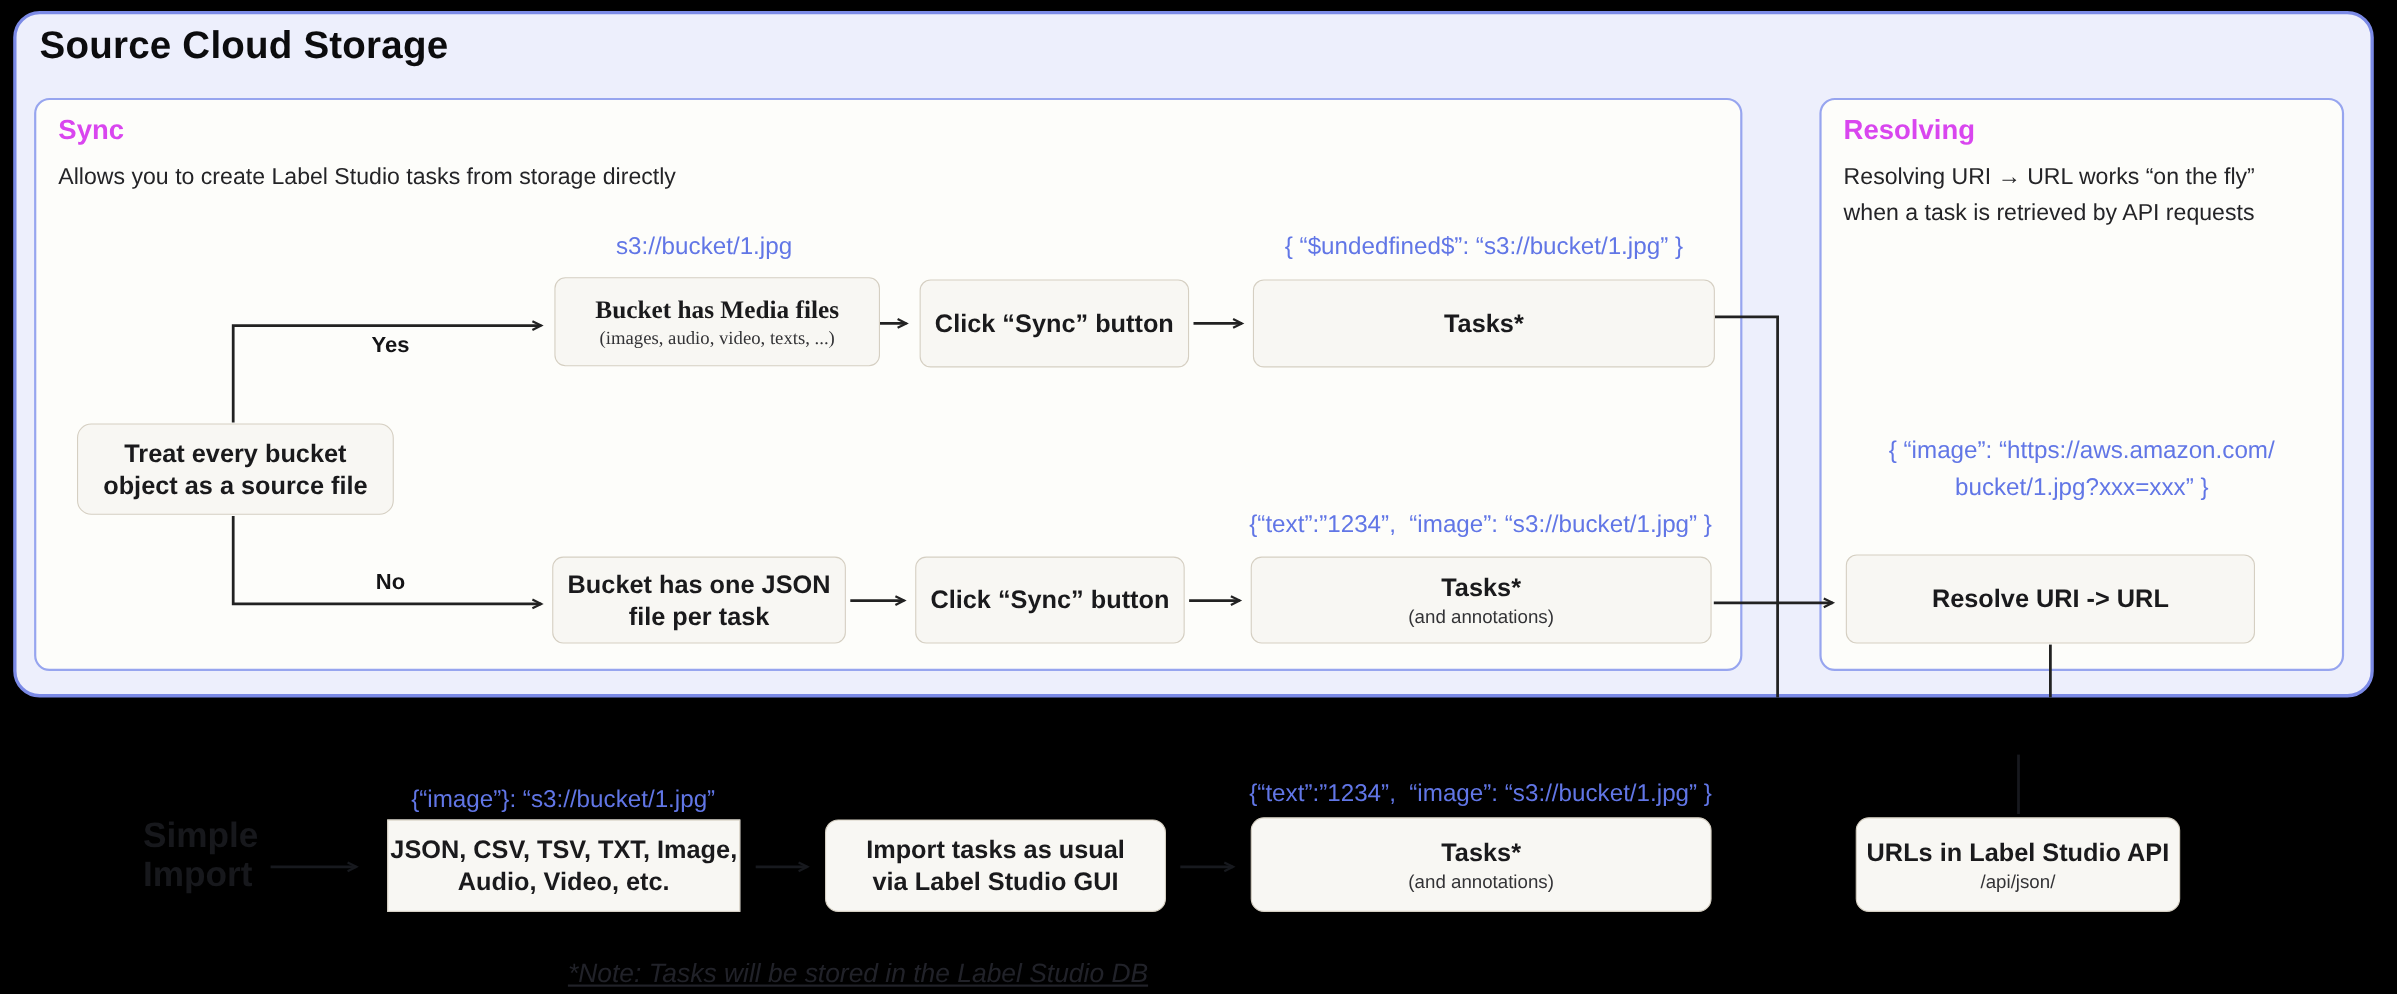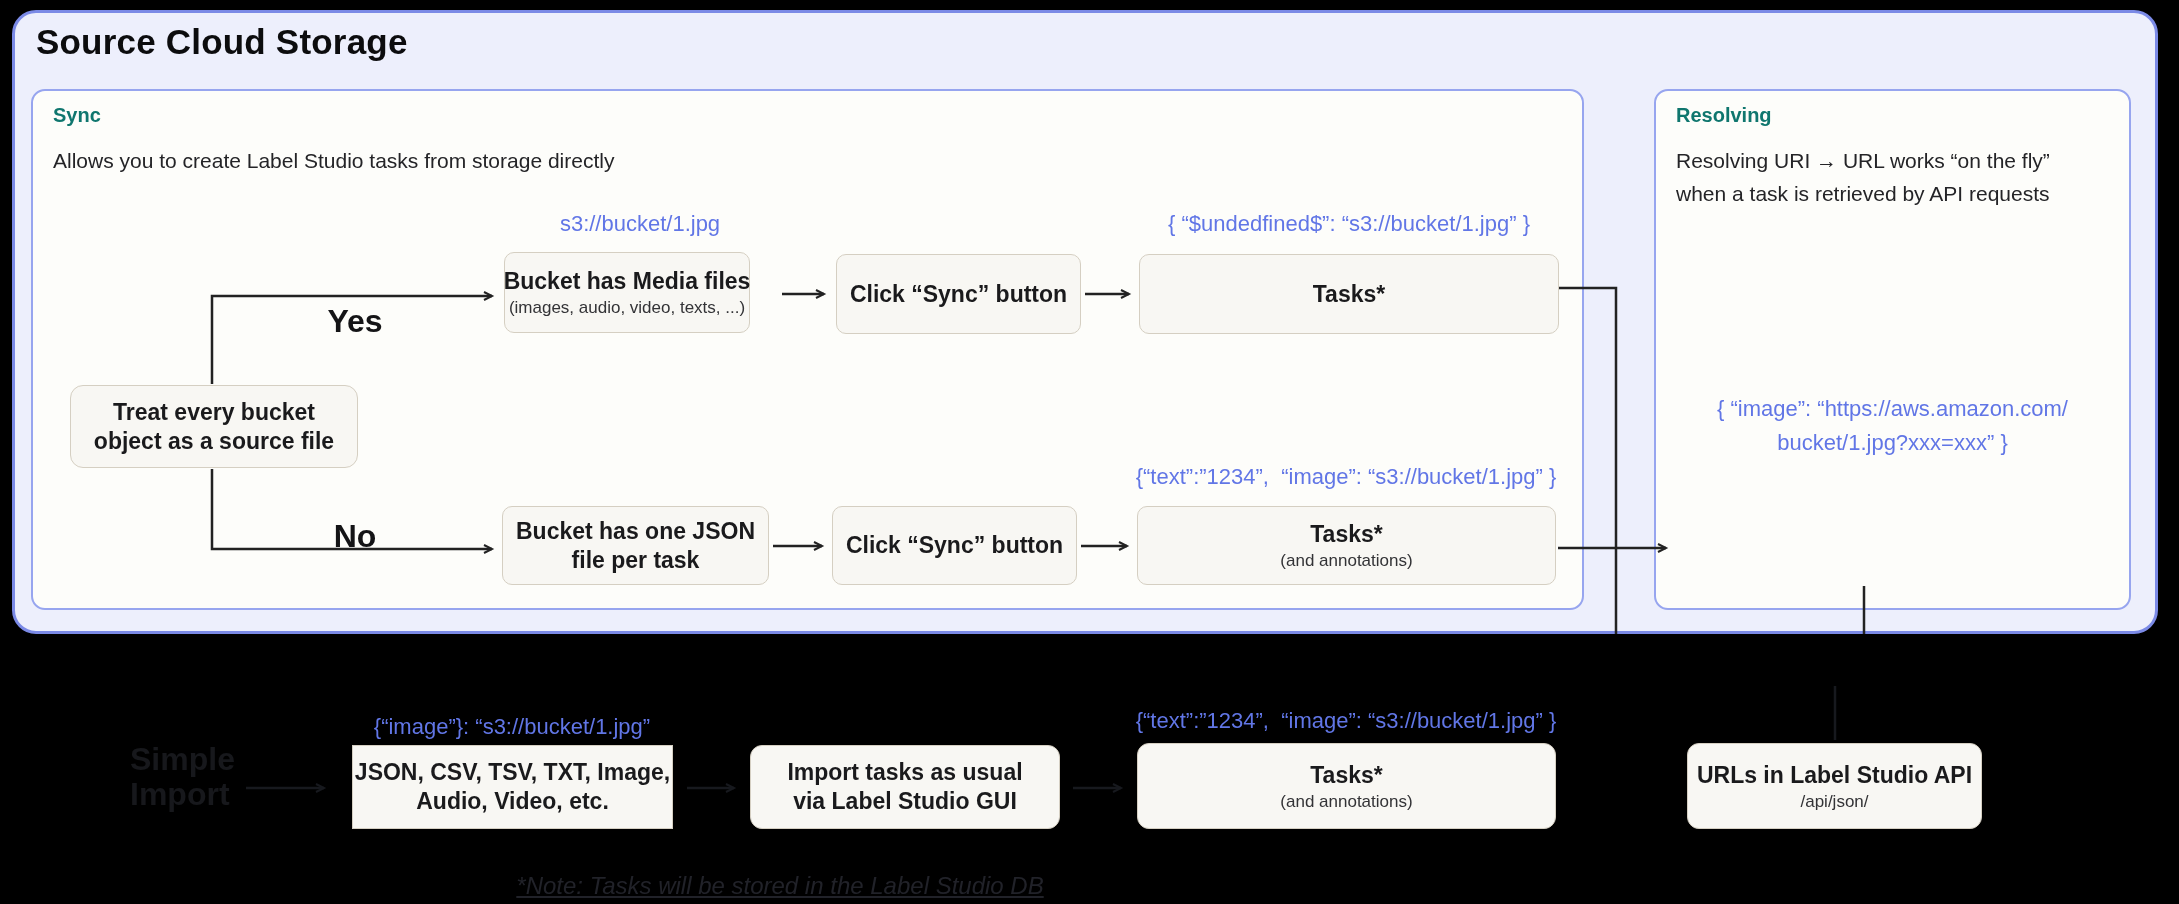--- a/index.html
+++ b/index.html
@@ -15,7 +15,7 @@
   #resolving-panel{left:1654px;top:89px;width:477px;height:521px;}
   
   .page-title{font-size:35px;font-weight:700;color:#0c0c0e;letter-spacing:.2px;}
-  .panel-title{font-size:20px;font-weight:700;color:#0f766e;}
+  .panel-title{font-size:25px;font-weight:700;color:#d946ef;}
   .panel-sub{font-size:21px;font-weight:400;color:#242427;line-height:33px;}
   
   .fbox{background:#f8f7f3;border:1.5px solid #d5cfc2;border-radius:10px;box-sizing:border-box;

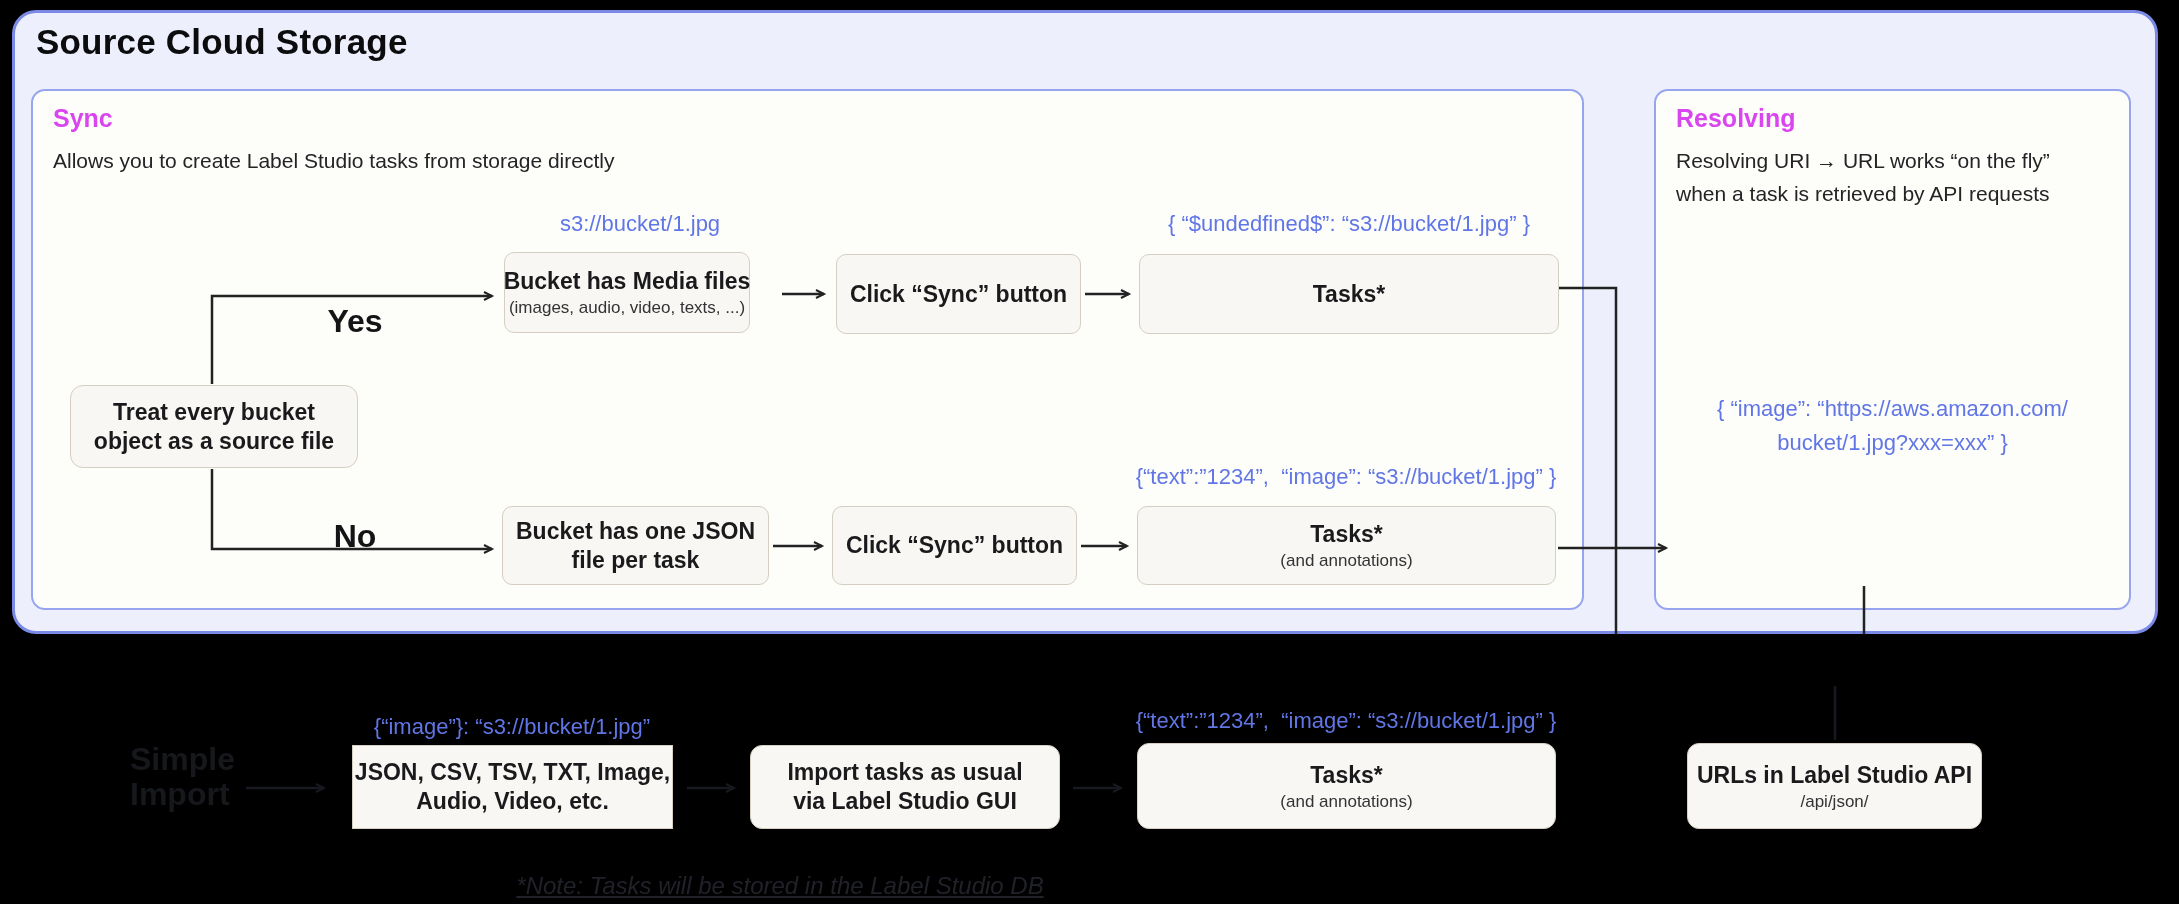--- a/index.html
+++ b/index.html
@@ -84,7 +84,7 @@
   <div class="abs branch-label lvl" style="left:295px;top:518px;width:120px;">No</div>
 
   <div class="abs annotation lvl" style="left:440px;top:211px;width:400px;">s3://bucket/1.jpg</div>
-  <div class="abs fbox lvl" style="left:504px;top:252px;width:246px;height:81px;">
+  <div class="abs fbox lvl" style="left:504px;top:252px;width:296px;height:81px;font-family:Liberation Serif, serif;">
     <div class="t">Bucket has Media files</div>
     <div class="s">(images, audio, video, texts, ...)</div>
   </div>

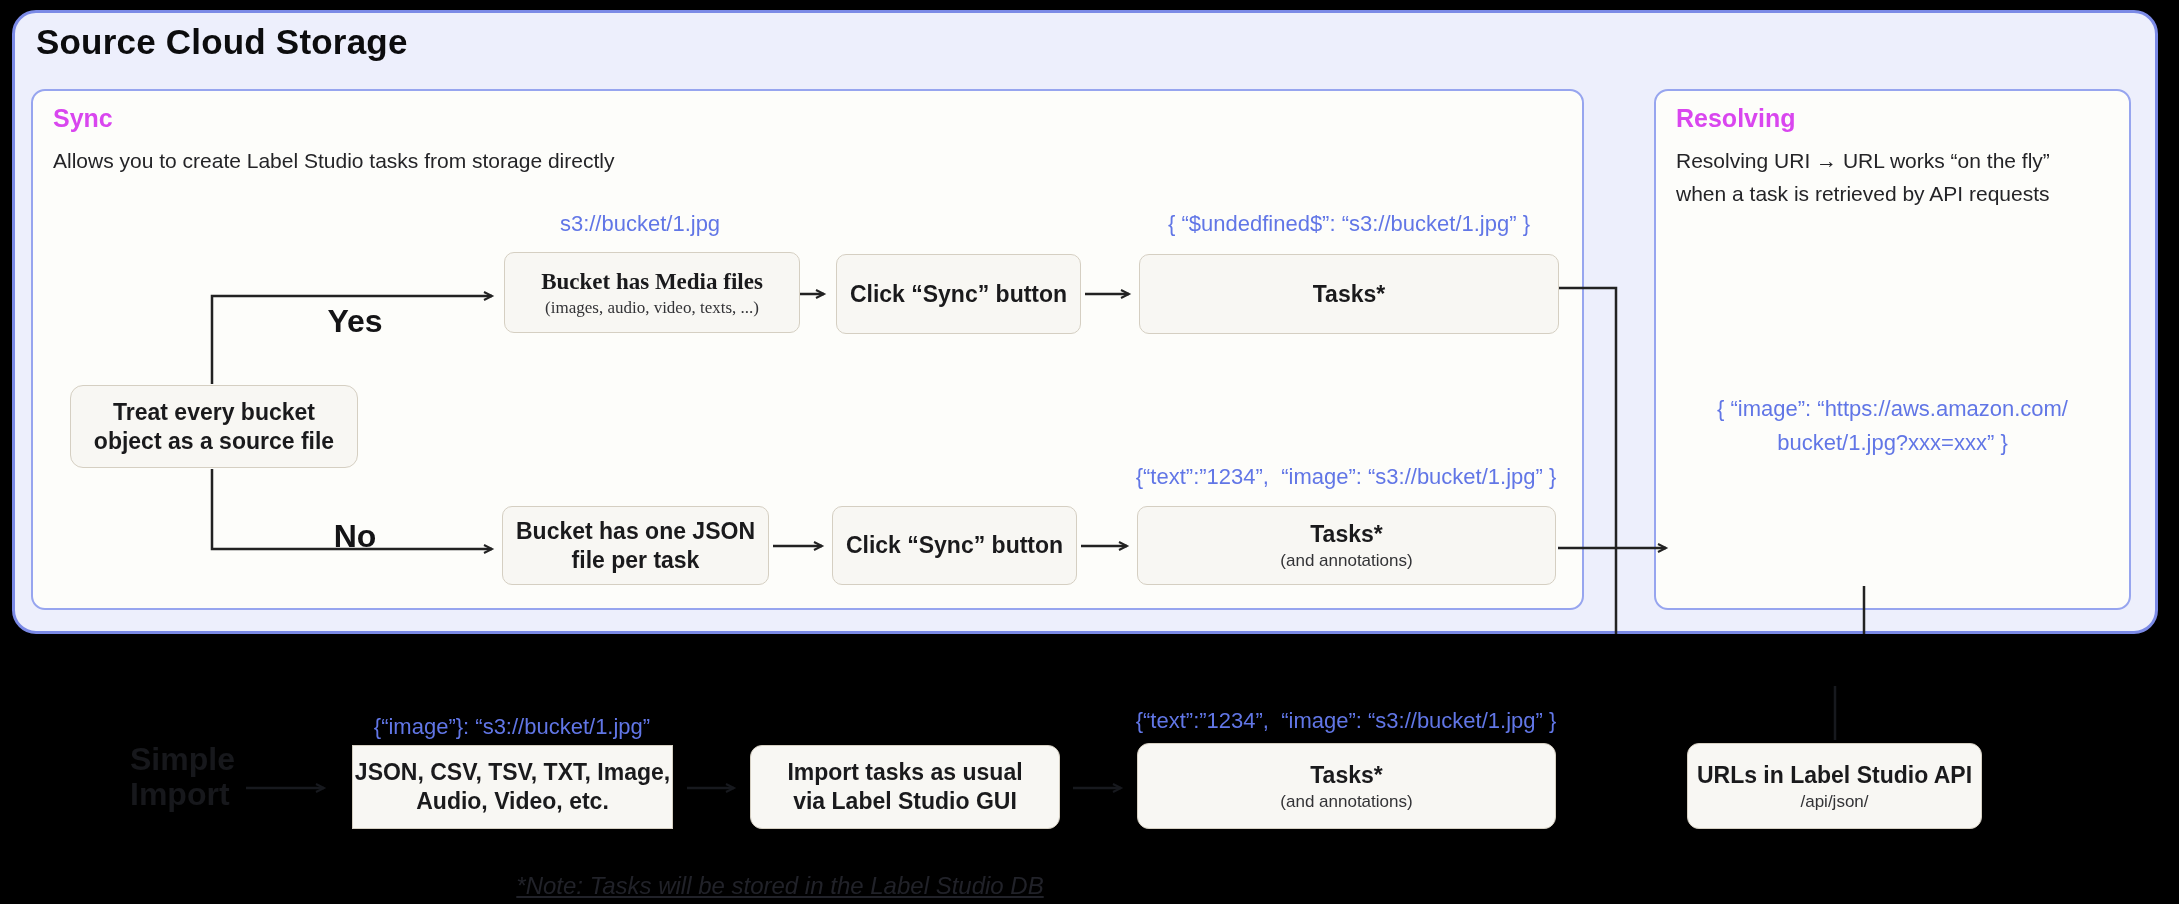--- a/index.html
+++ b/index.html
@@ -26,7 +26,7 @@
   
   .annotation{color:#6176e6;font-size:22px;font-weight:500;text-align:center;white-space:pre;}
   
-  .branch-label{font-size:32px;font-weight:700;color:#141416;text-align:center;}
+  .branch-label{font-size:20px;font-weight:700;color:#141416;text-align:center;}
   
   .hidden-label{color:#17181c;font-size:32px;font-weight:600;line-height:35px;}
   .footnote{color:#212229;font-size:24px;font-style:italic;font-weight:500;text-align:center;white-space:nowrap;text-decoration:underline;}

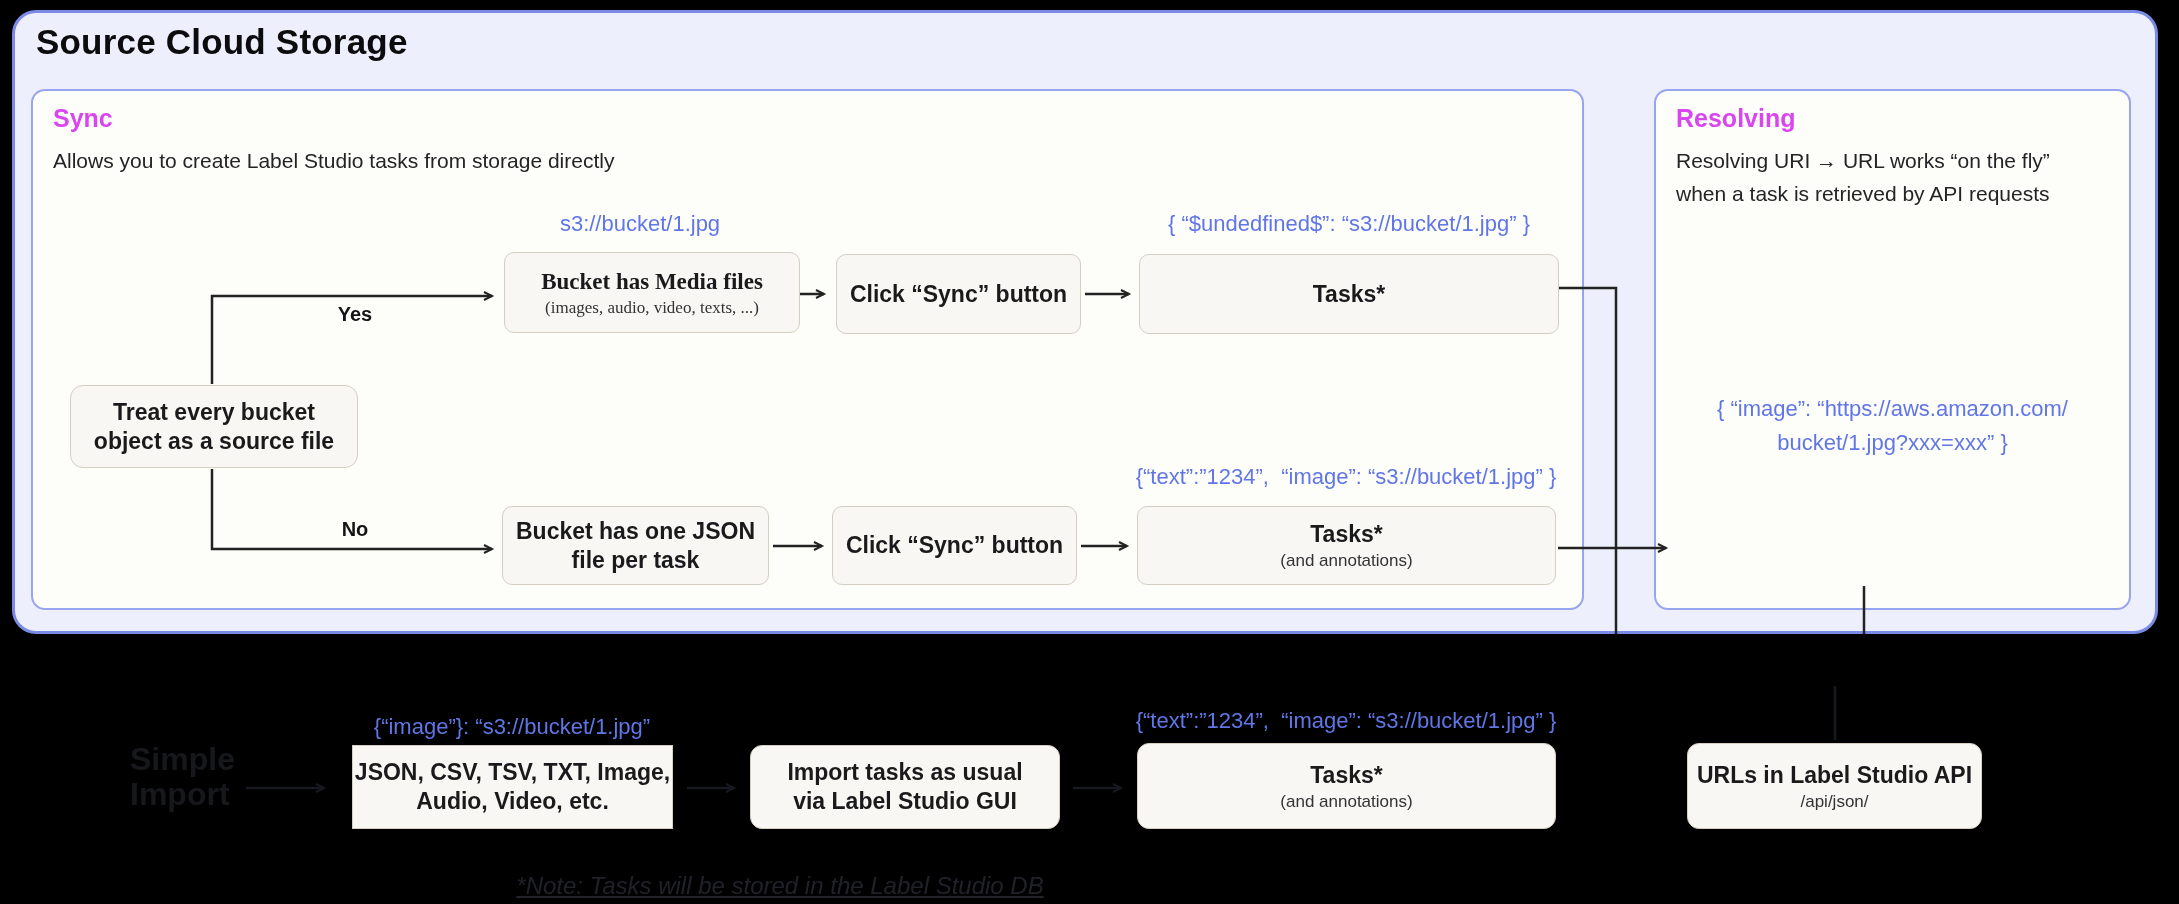--- a/index.html
+++ b/index.html
@@ -114,6 +114,9 @@
   <div class="abs panel-sub lvl" style="left:1676px;top:177px;">when a task is retrieved by API requests</div>
   <div class="abs annotation lvl" style="left:1654px;top:396px;width:477px;">{ “image”: “https://aws.amazon.com/</div>
   <div class="abs annotation lvl" style="left:1654px;top:430px;width:477px;">bucket/1.jpg?xxx=xxx” }</div>
+  <div class="abs fbox lvl" style="left:1678px;top:504px;width:372px;height:81px;">
+    <div class="t">Resolve URI -&gt; URL</div>
+  </div>
 
   <div class="abs hidden-label lvl" style="left:130px;top:742px;">
     <div>Simple</div>

